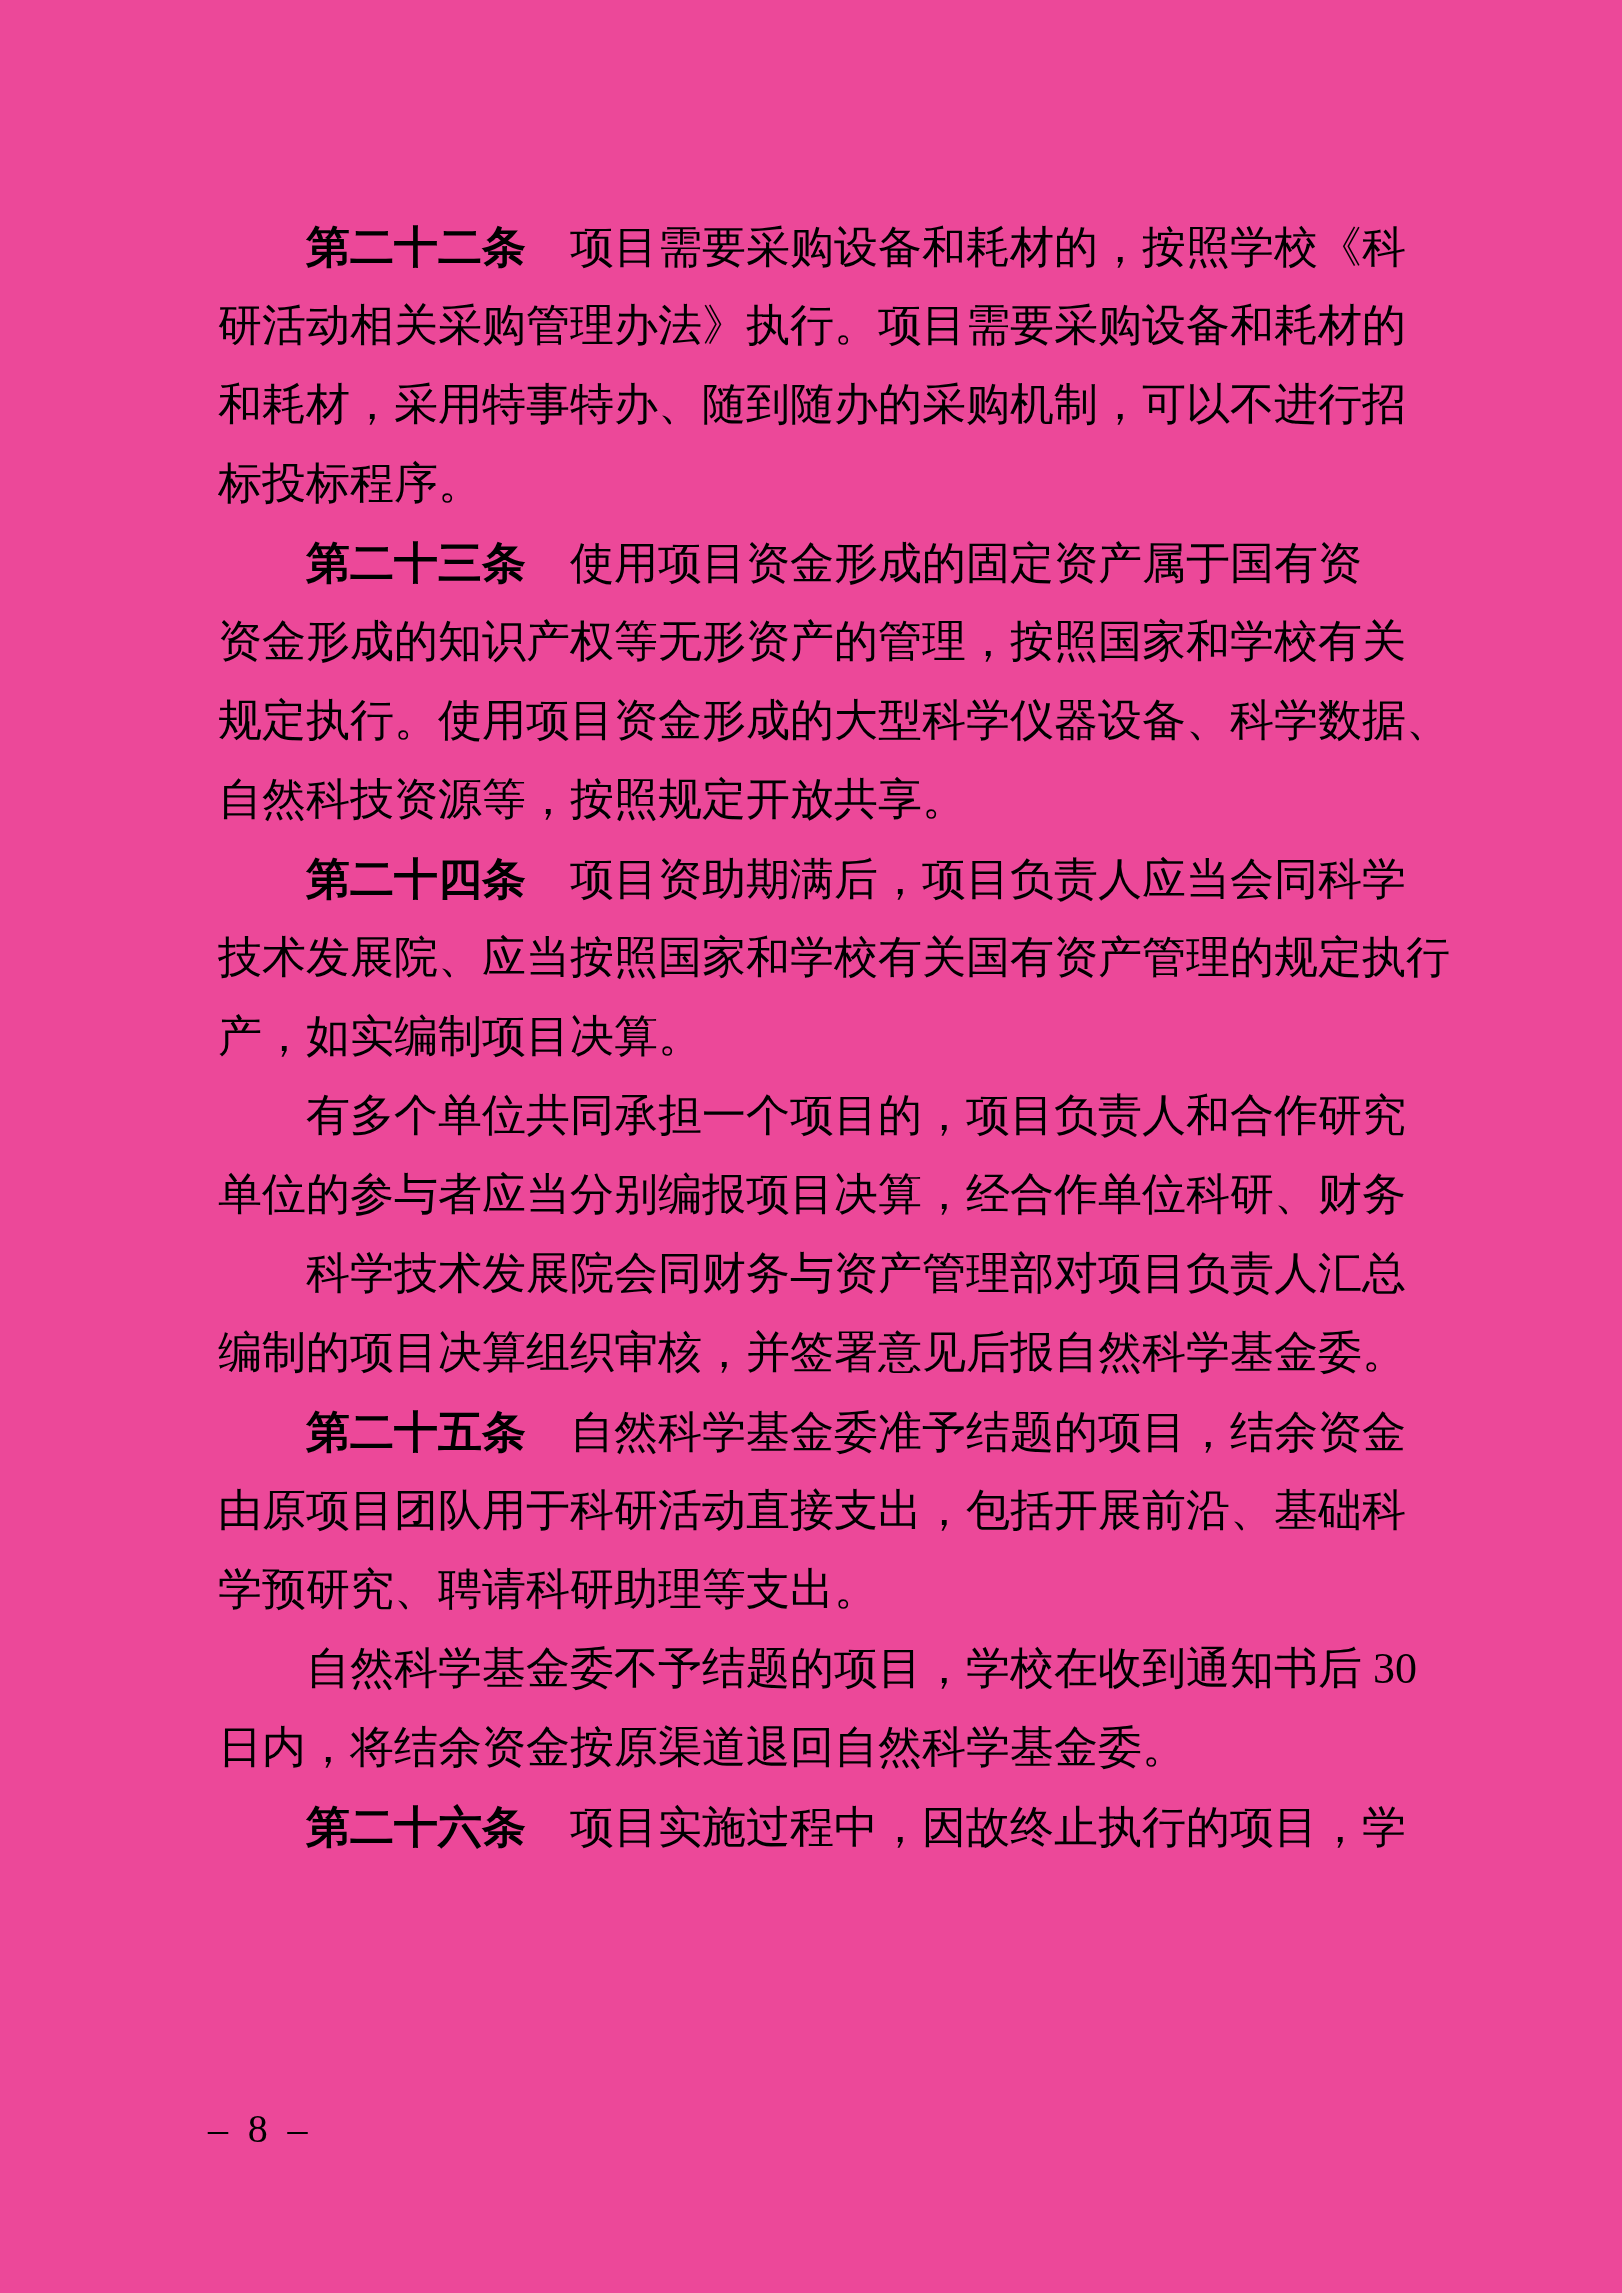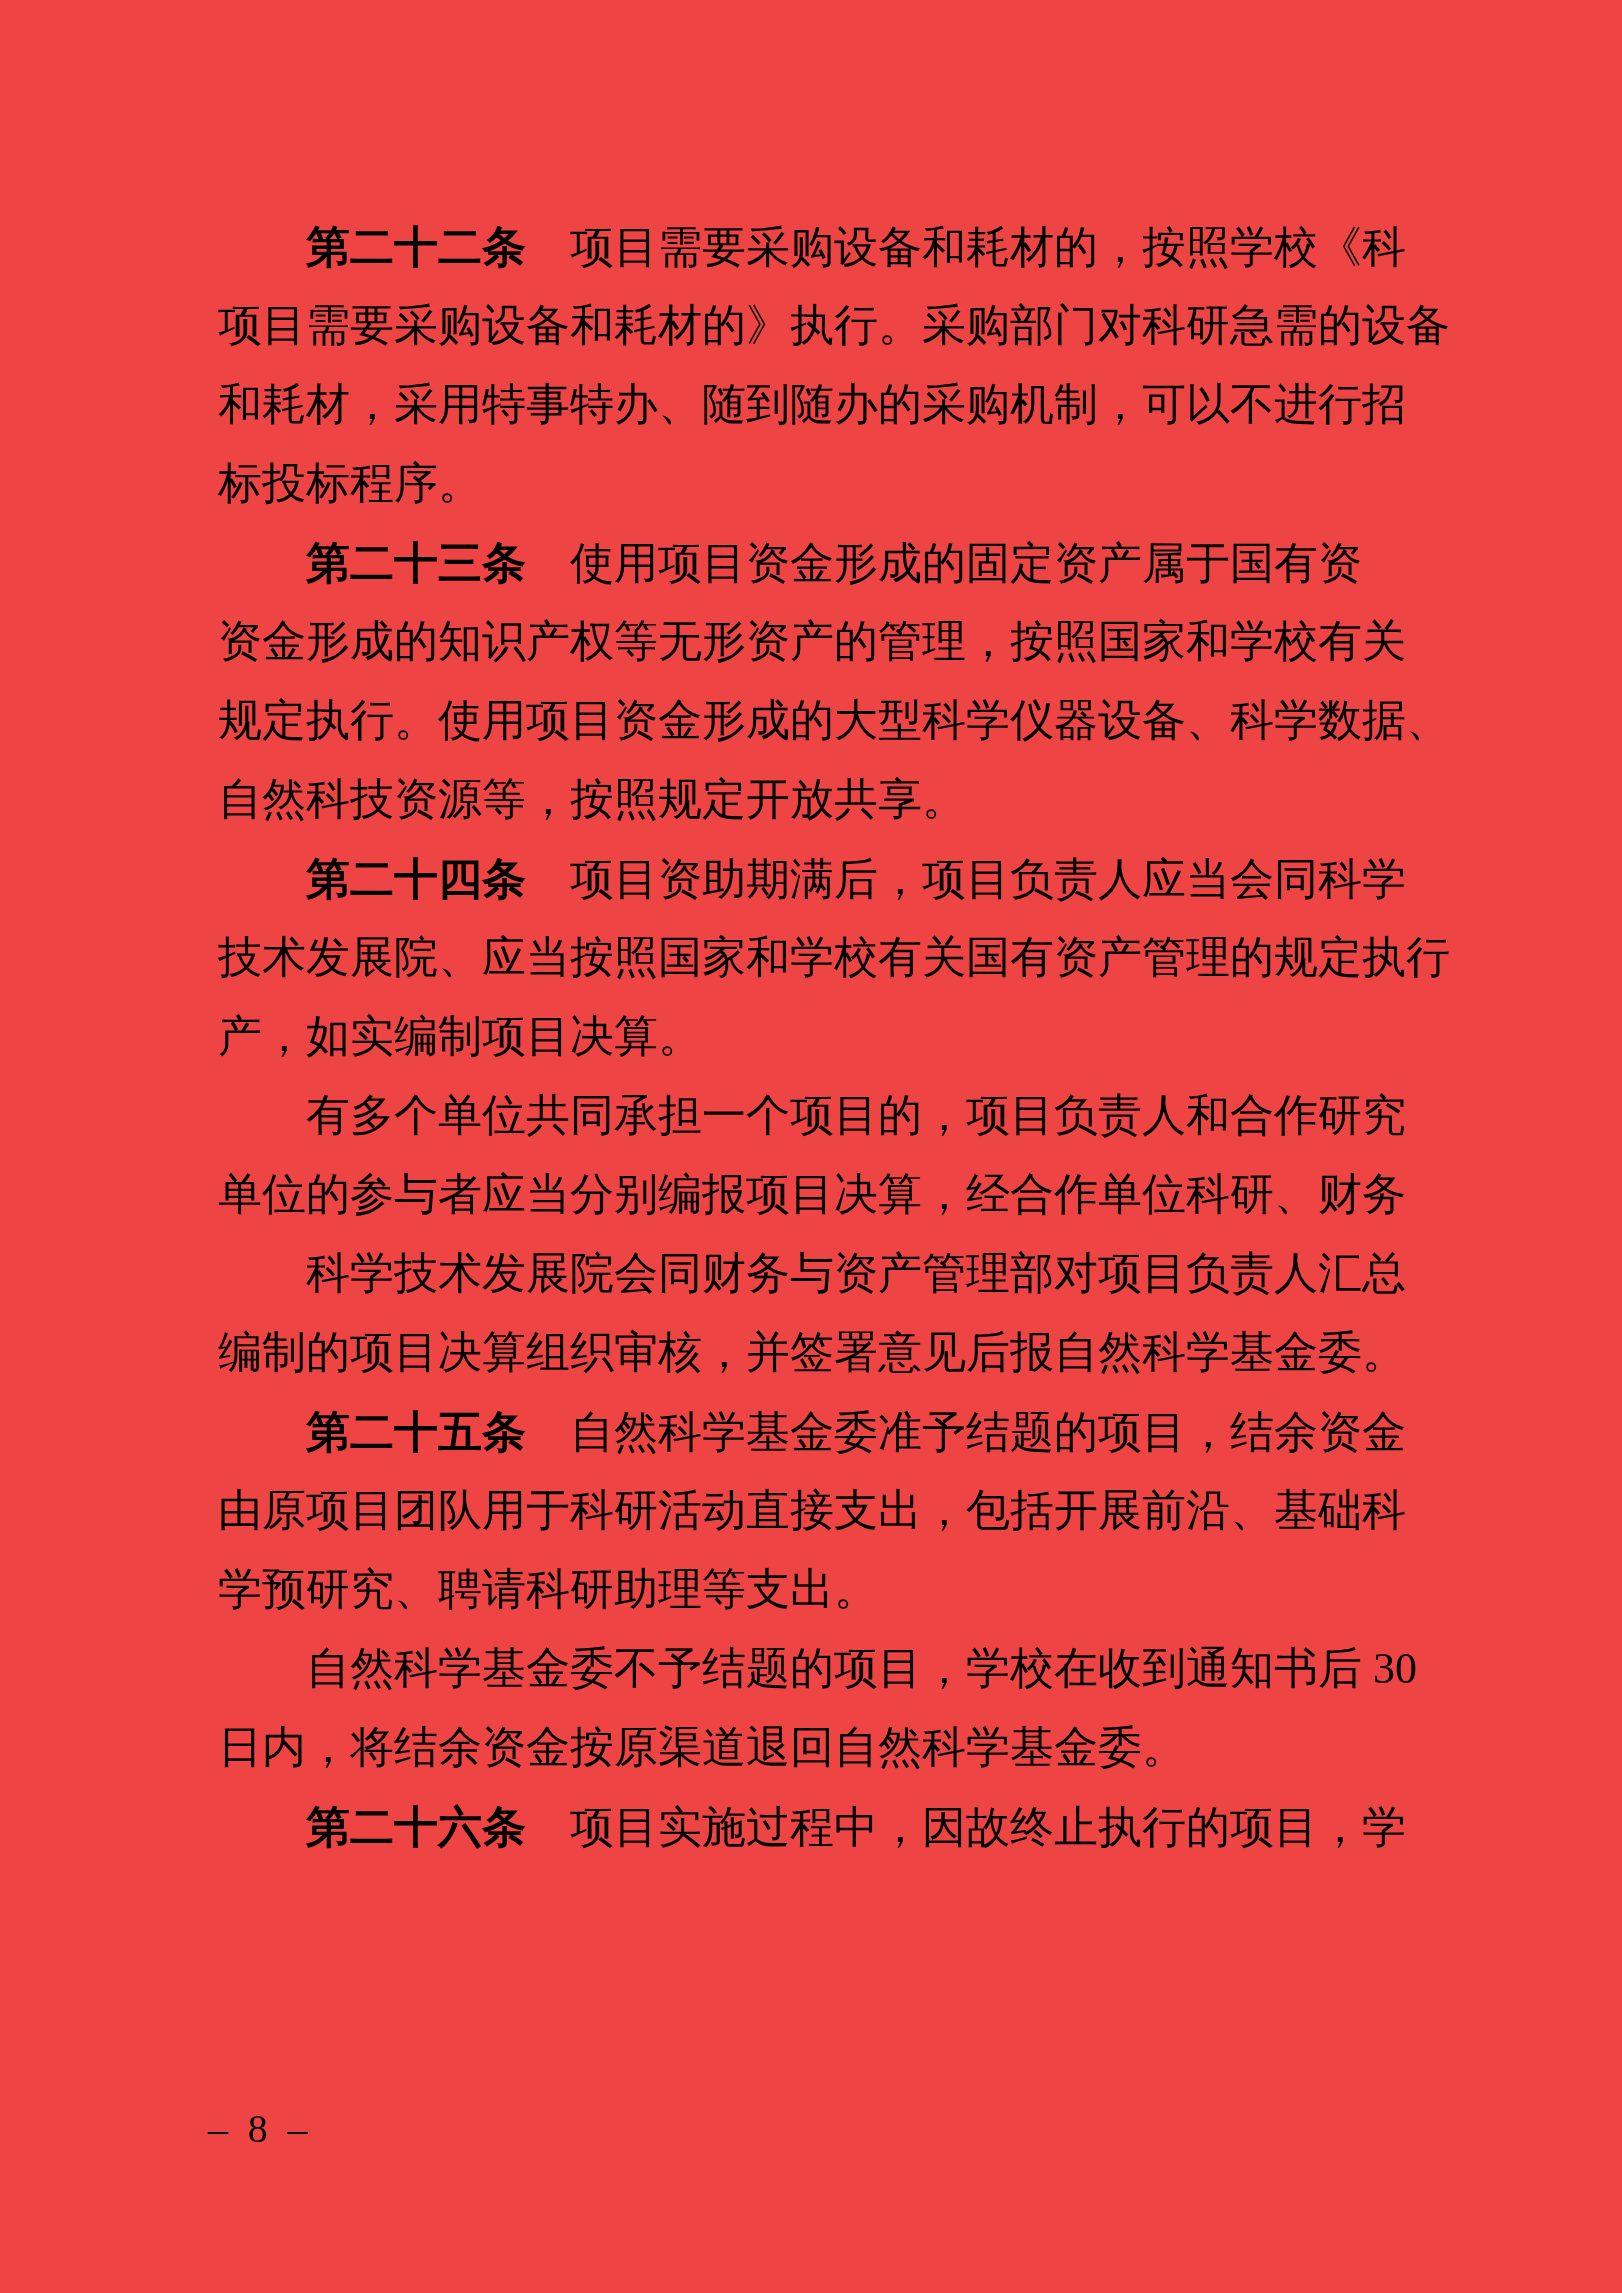--- a/index.html
+++ b/index.html
@@ -11,7 +11,7 @@
     position: relative;
     width: 1622px;
     height: 2294px;
-    background: #ef4444;
+    background: #ec4899;
     color: #000000;
     font-family: "Liberation Serif", serif;
     overflow: hidden;

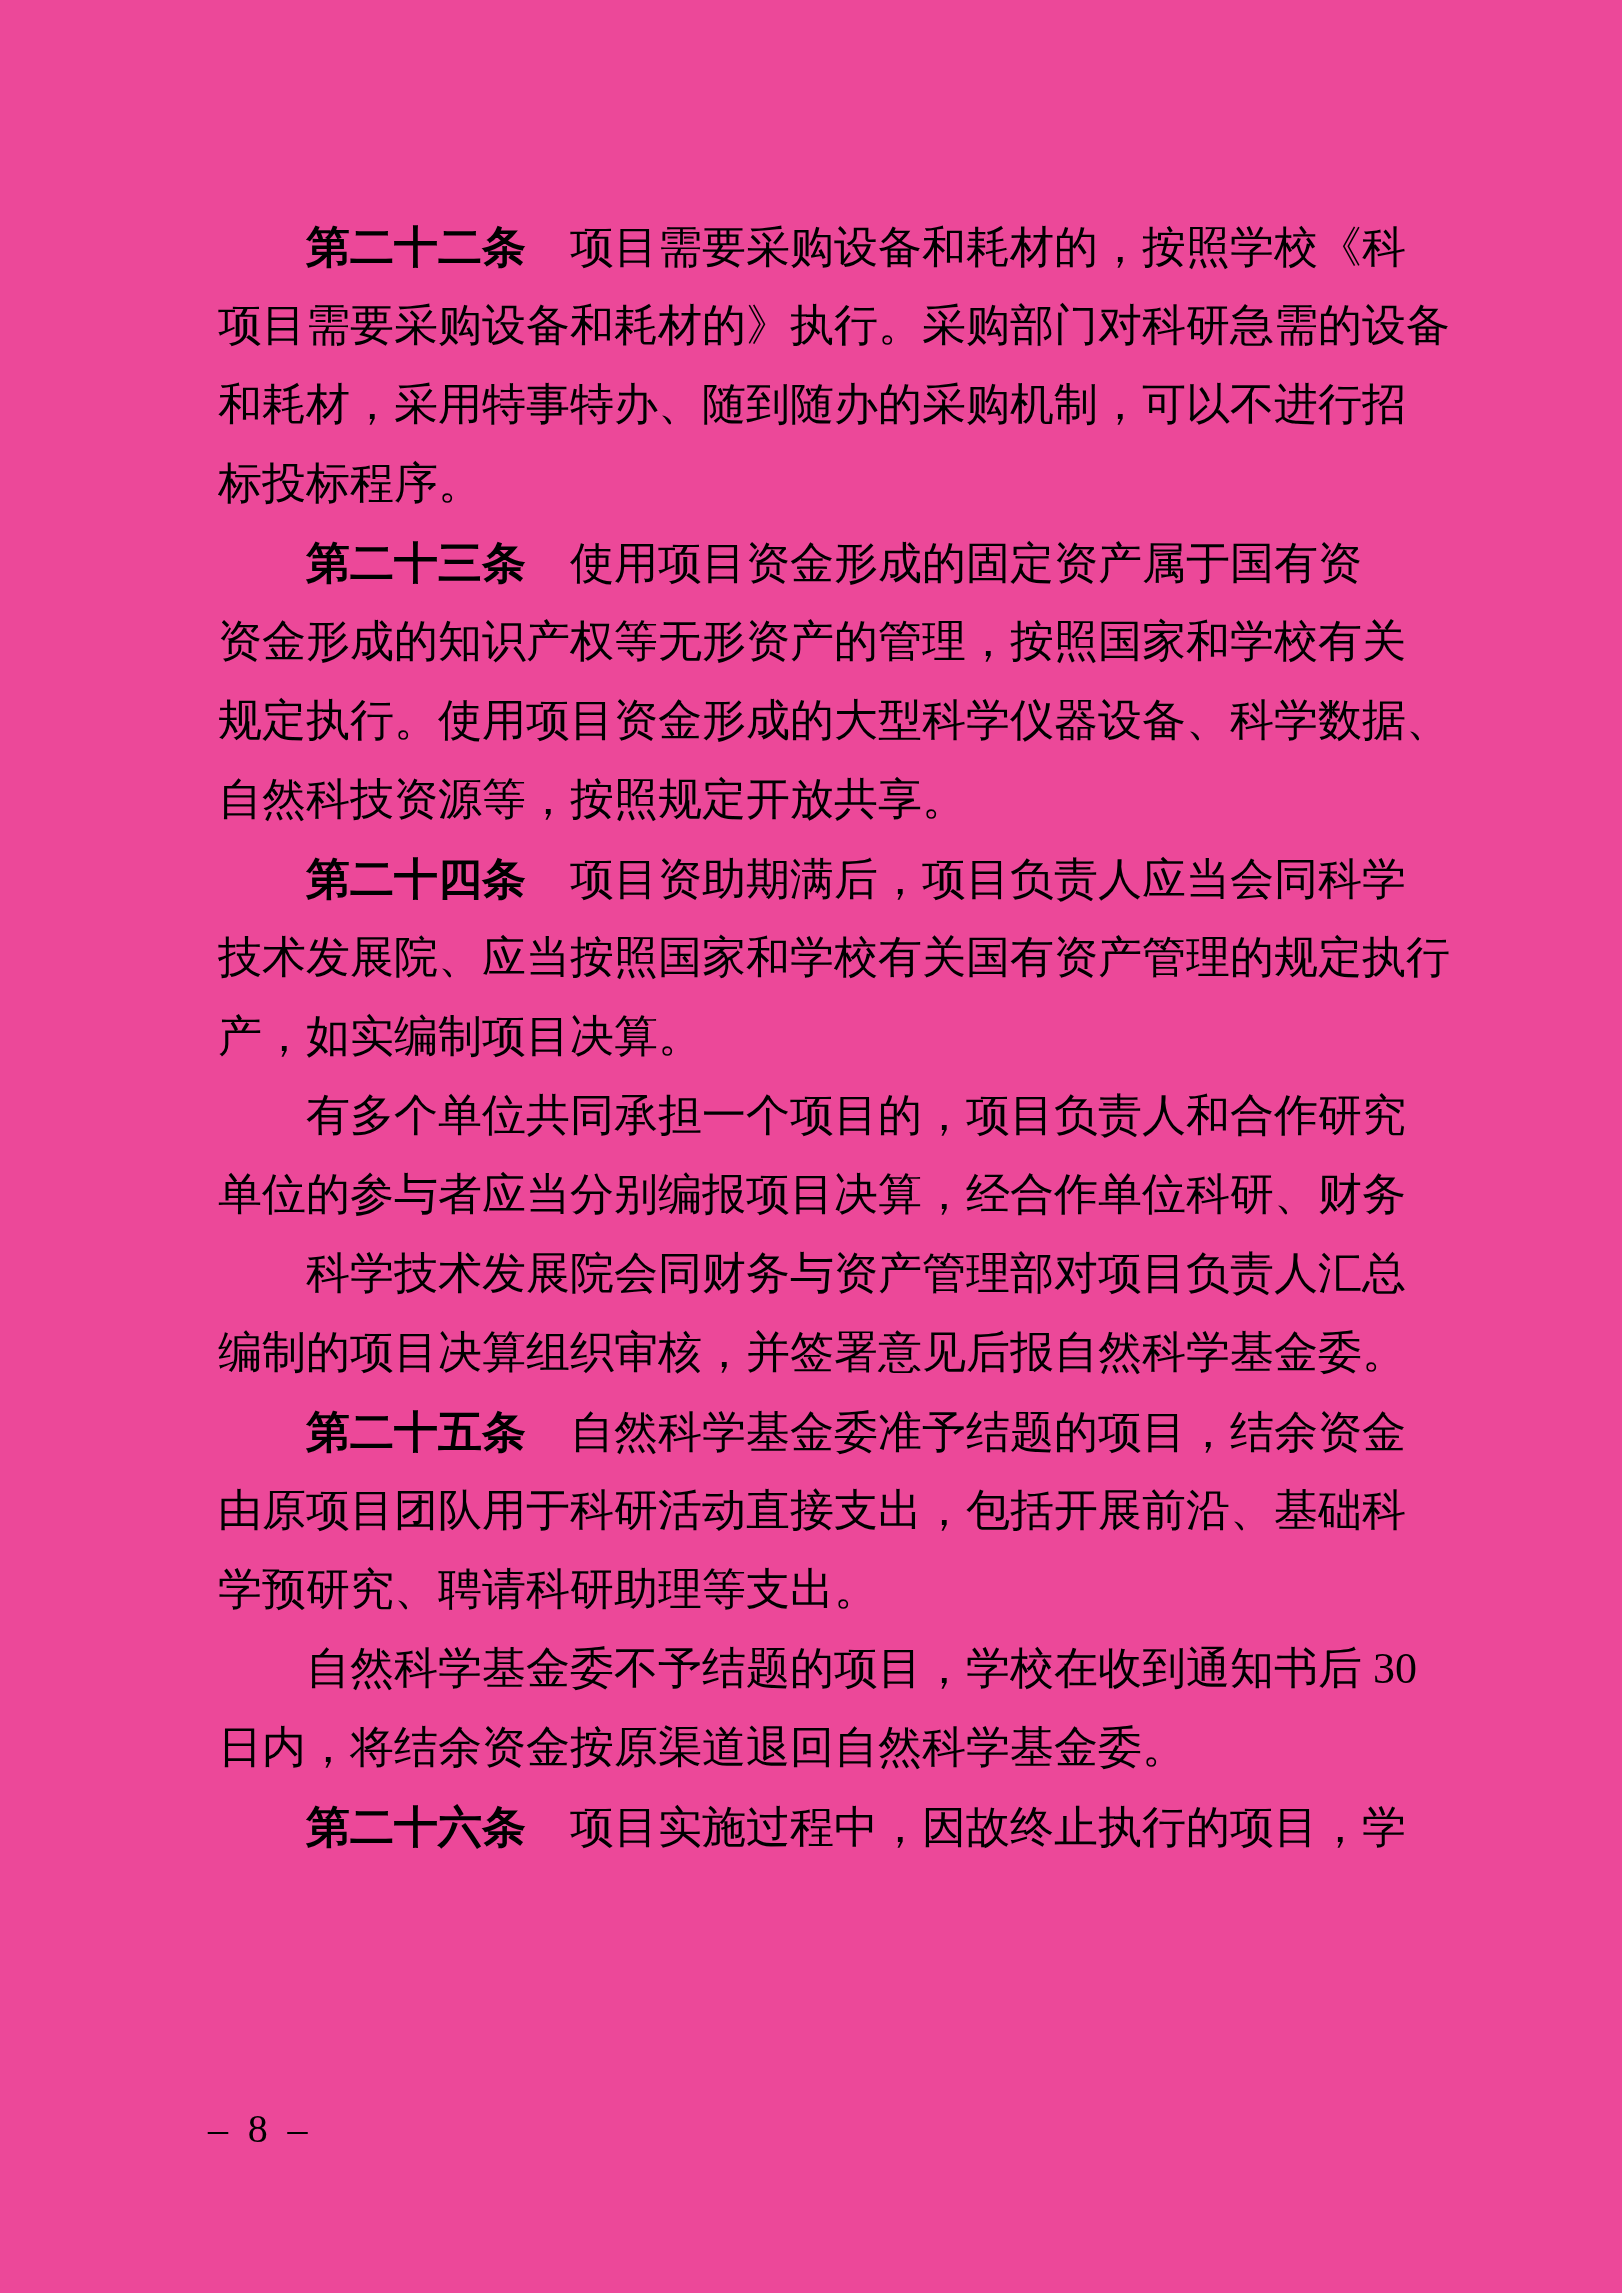--- a/index.html
+++ b/index.html
@@ -59,7 +59,7 @@
   <div class="content">
 
     <div class="line indent"><span class="head">第二十二条</span><span class="gap"></span><span>项目需要采购设备和耗材的，按照学校《科</span></div>
-    <div class="line"><span>项目需要采购设备和耗材的》执行。采购部门对科研急需的设备</span></div>
+    <div class="line"><span>研活动相关采购管理办法》执行。项目需要采购设备和耗材的</span></div>
     <div class="line"><span>和耗材，采用特事特办、随到随办的采购机制，可以不进行招</span></div>
     <div class="line"><span>标投标程序。</span></div>
 

